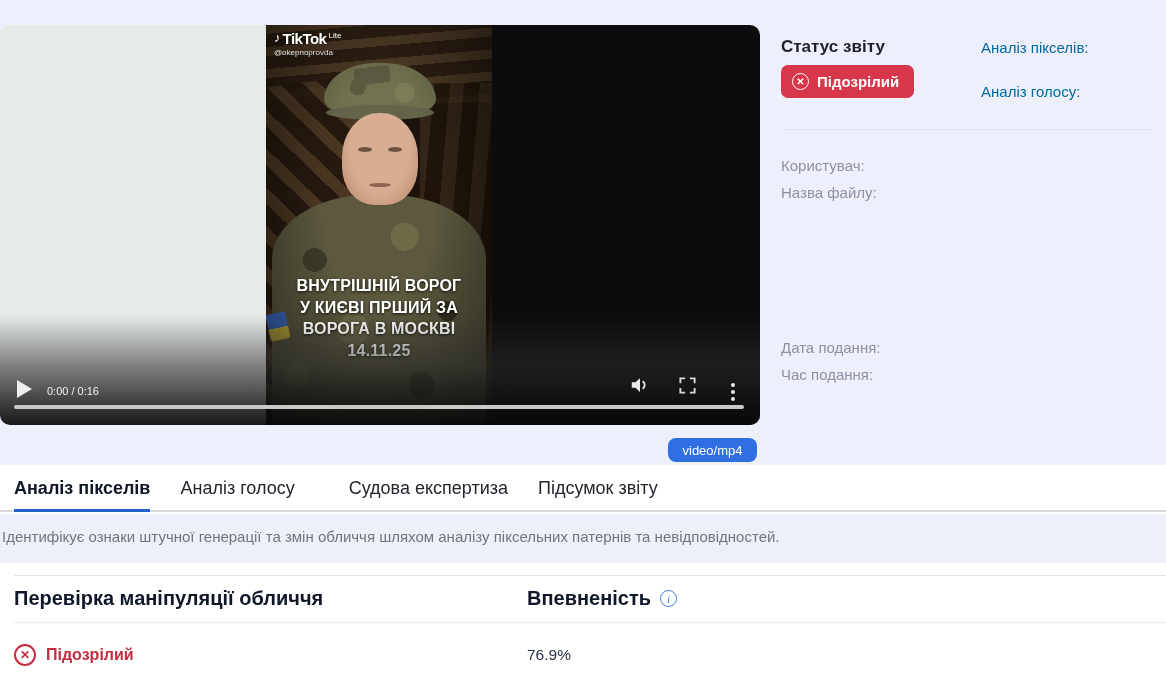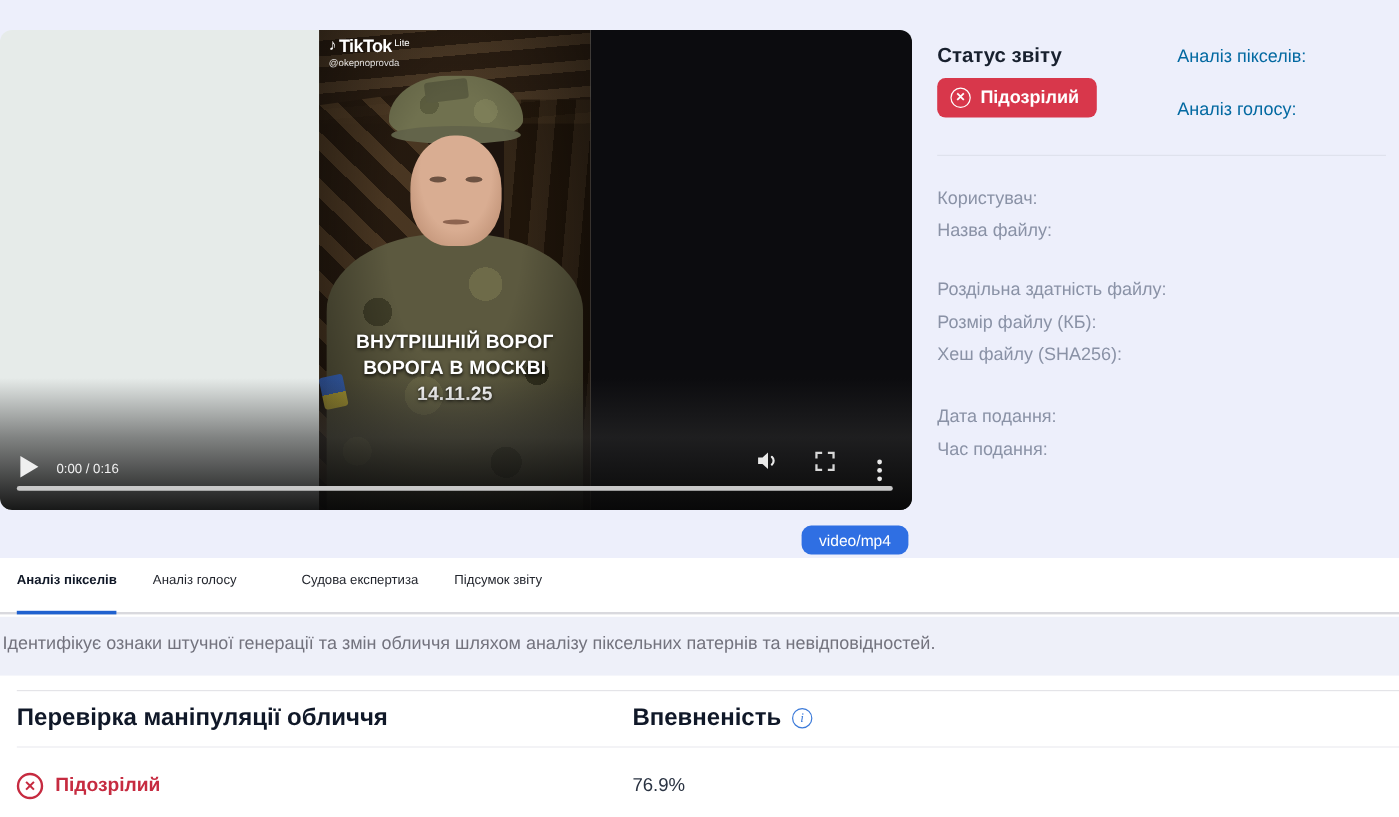--- a/index.html
+++ b/index.html
@@ -199,11 +199,6 @@
       <div>Користувач:</div>
       <div>Назва файлу:</div>
     </div>
-    <div class="rp-group rp-g2">
-      <div>Роздільна здатність файлу:</div>
-      <div>Розмір файлу (КБ):</div>
-      <div>Хеш файлу (SHA256):</div>
-    </div>
     <div class="rp-group rp-g3">
       <div>Дата подання:</div>
       <div>Час подання:</div>

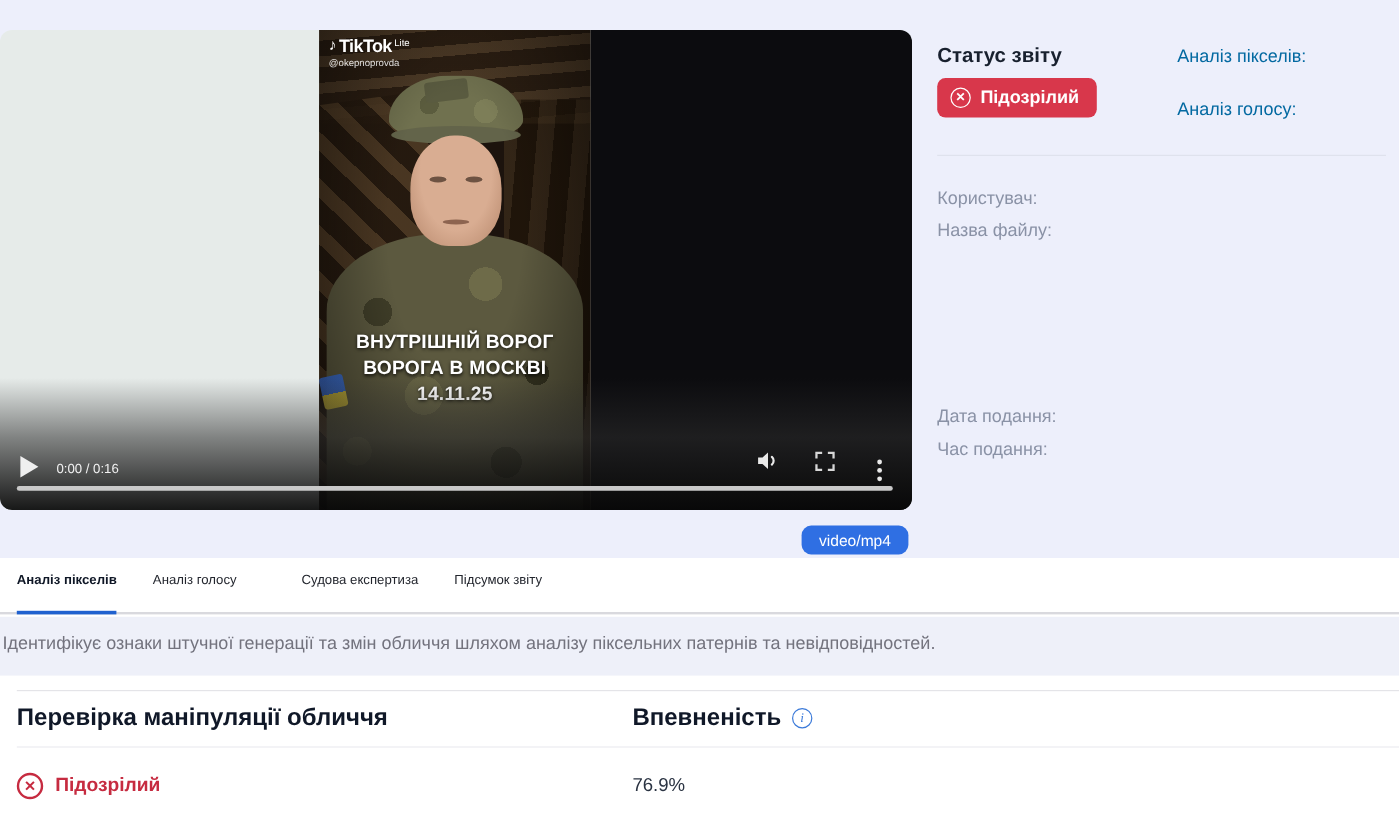--- a/index.html
+++ b/index.html
@@ -153,6 +153,7 @@
 
       <div class="video-overlay-text">
         <div>ВНУТРІШНІЙ ВОРОГ</div>
+        <div>У КИЄВІ ПРШИЙ ЗА</div>
         <div>ВОРОГА В МОСКВІ</div>
         <div>14.11.25</div>
       </div>

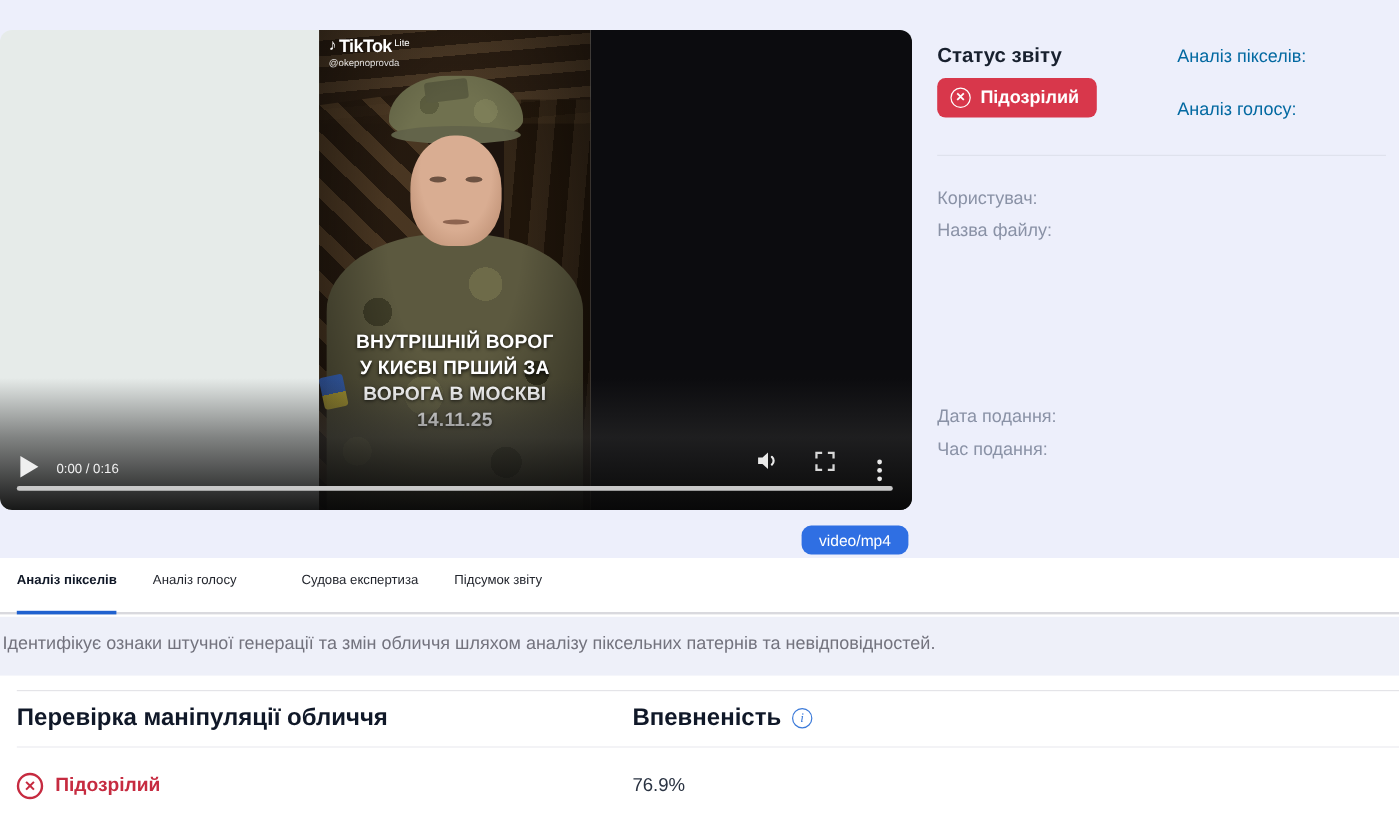--- a/index.html
+++ b/index.html
@@ -96,7 +96,7 @@
   
   .tabs { position:absolute; top:478px; left:0; width:1166px; height:34px;
     border-bottom:2px solid #d9d9de; display:flex; gap:30px; padding-left:14px; }
-  .tab { font-size:11px; color:#23262e; padding-bottom:0; cursor:pointer; white-space:nowrap; }
+  .tab { font-size:18px; color:#23262e; padding-bottom:0; cursor:pointer; white-space:nowrap; }
   .tab.active { font-weight:bold; color:#0f1726; border-bottom:3px solid #2061cf; margin-bottom:-2px; }
   .tab-forensic { margin-left:24px; }
 

